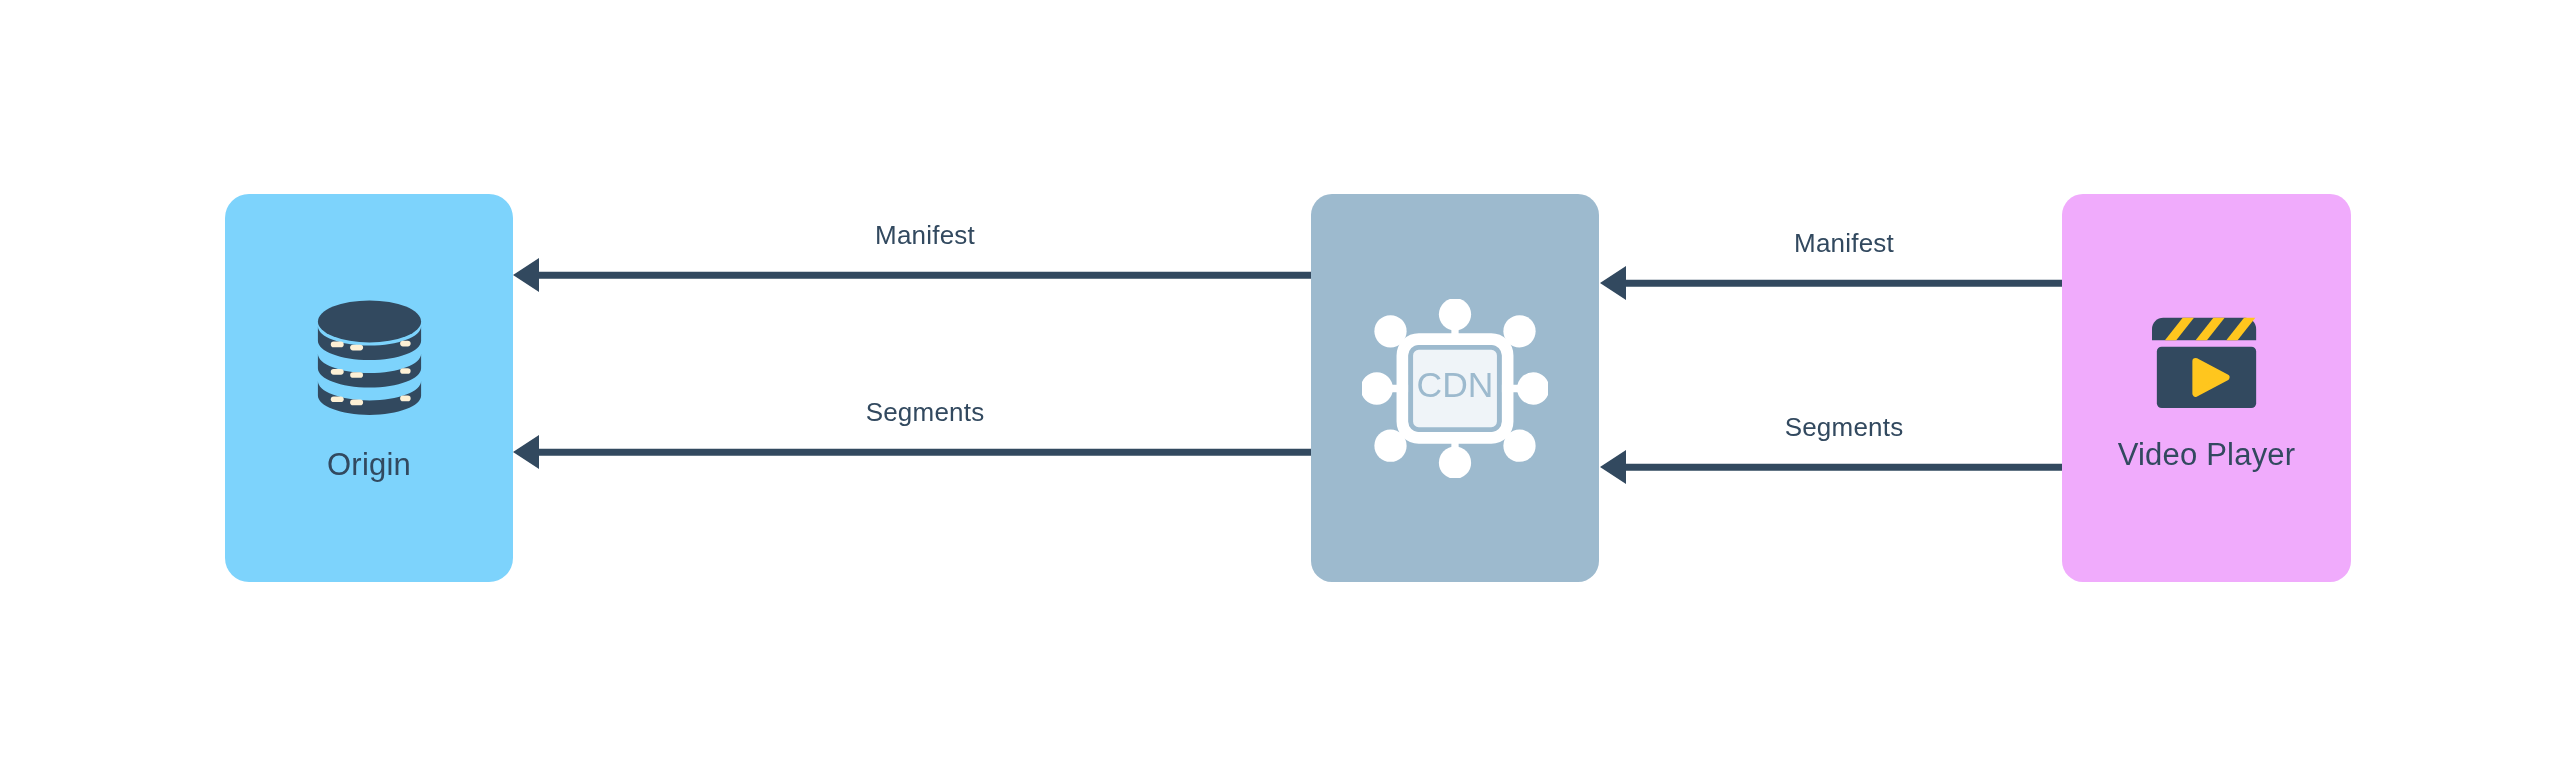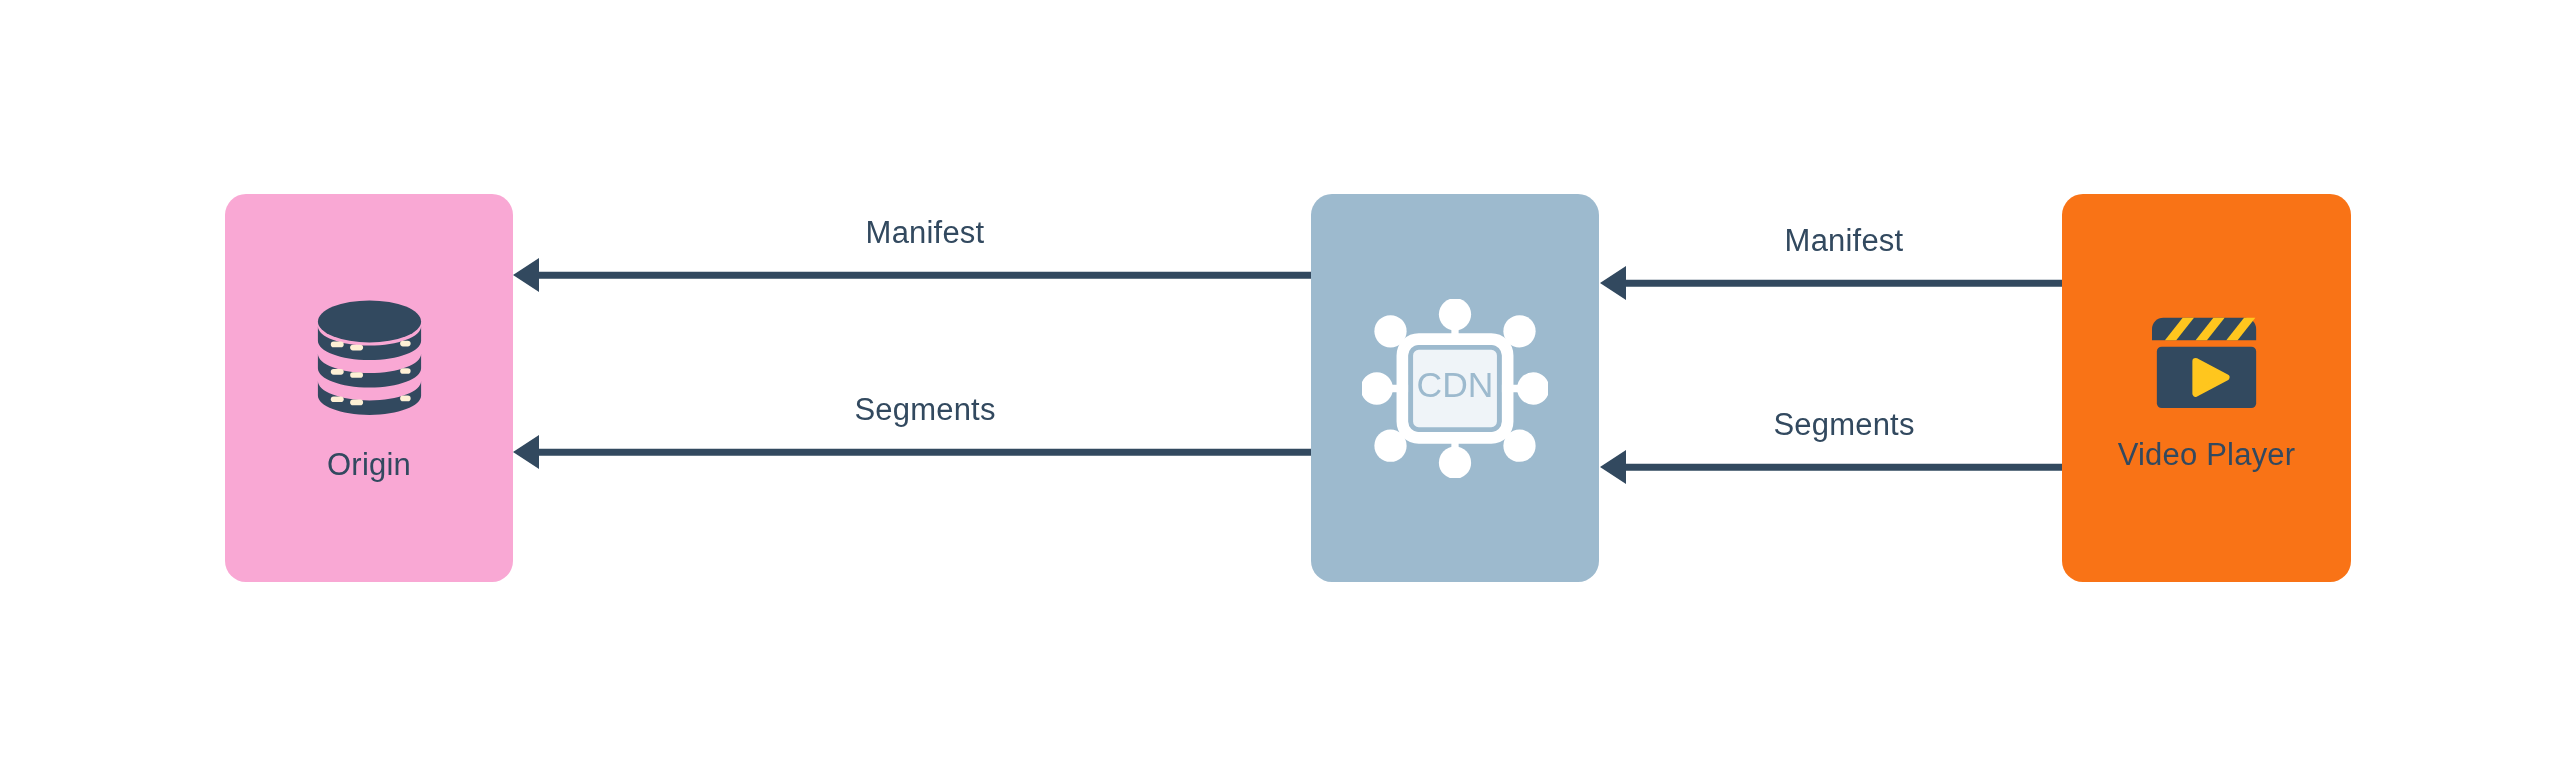--- a/index.html
+++ b/index.html
@@ -87,7 +87,7 @@
     position: absolute;
     left: 50%;
     transform: translateX(-50%);
-    font-size: 31px;
+    font-size: 26px;
     color: #32495F;
     white-space: nowrap;
     letter-spacing: 0.2px;

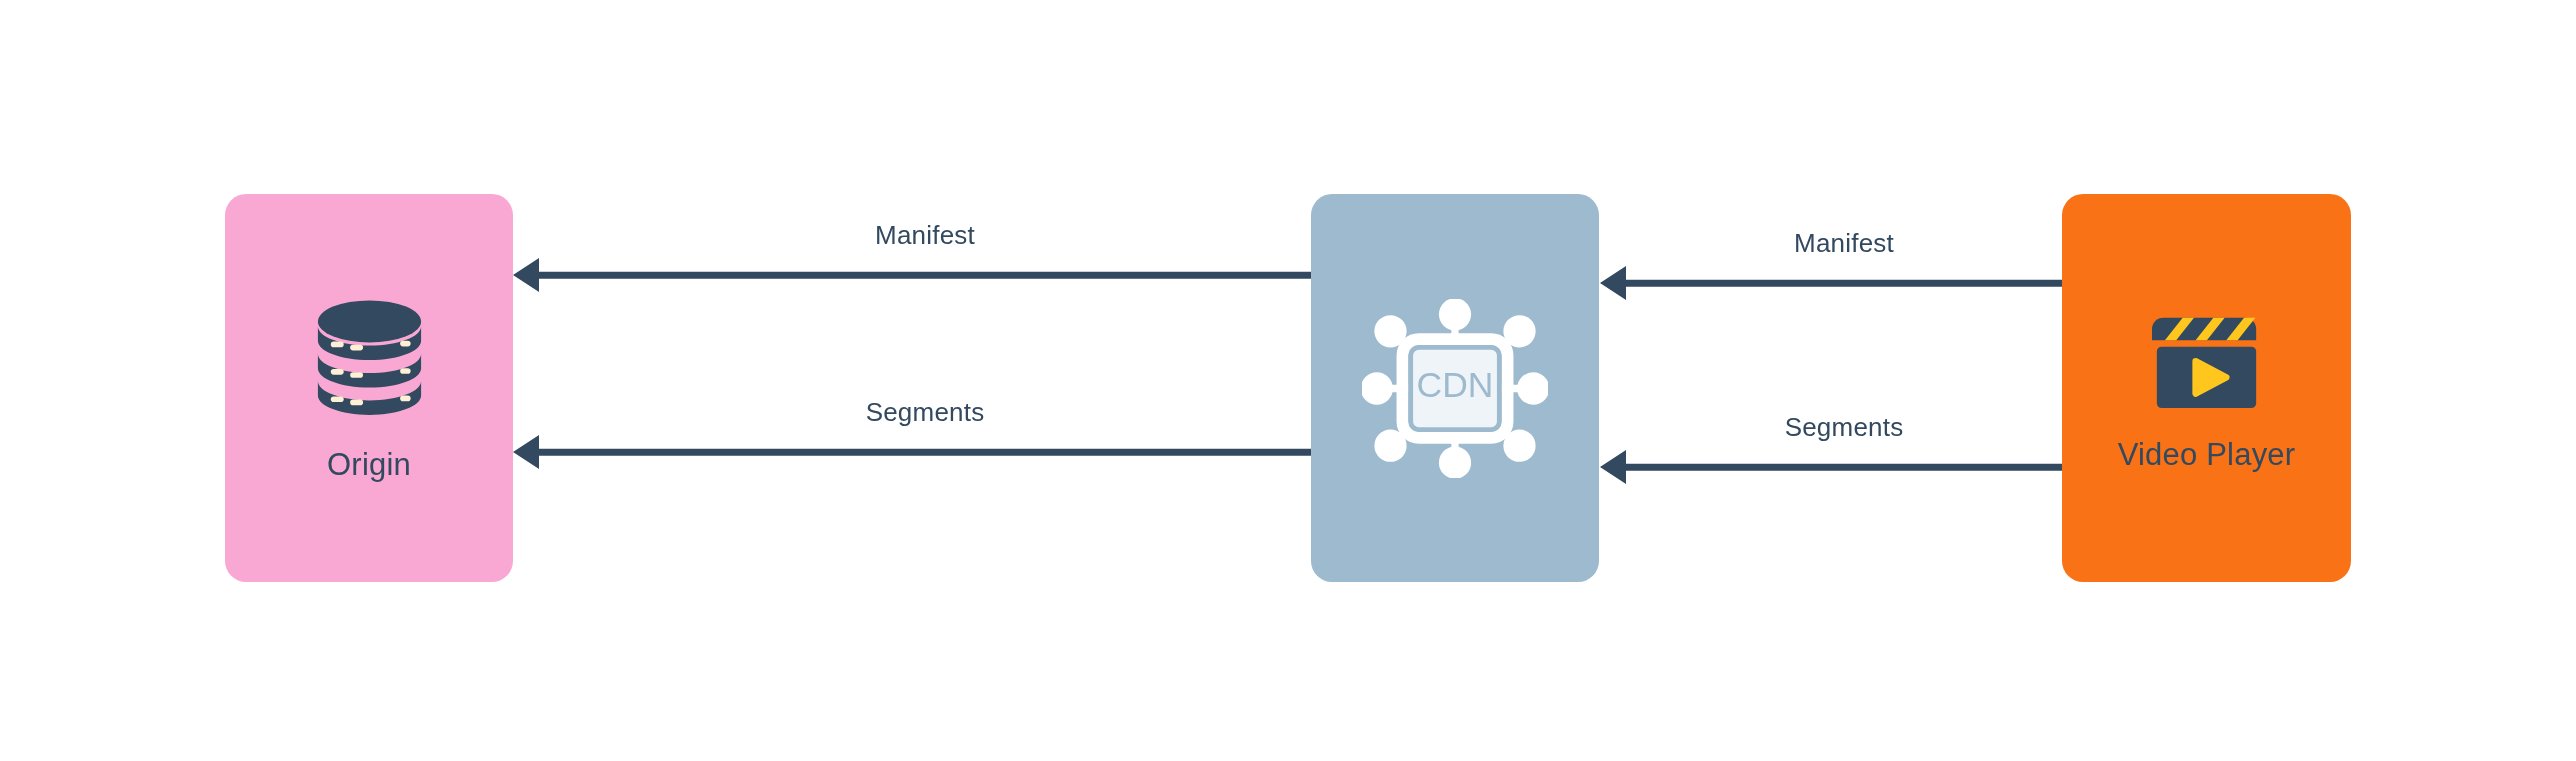--- a/index.html
+++ b/index.html
@@ -45,7 +45,8 @@
   #node-origin {
     left: 225px;  top: 186px;
     width: 288px; height: 388px;
-    background: #f9a8d4;
+    background: #7dd3fc;
+    border-radius: 24px;
   }
   #node-cdn {
     left: 1311px; top: 186px;

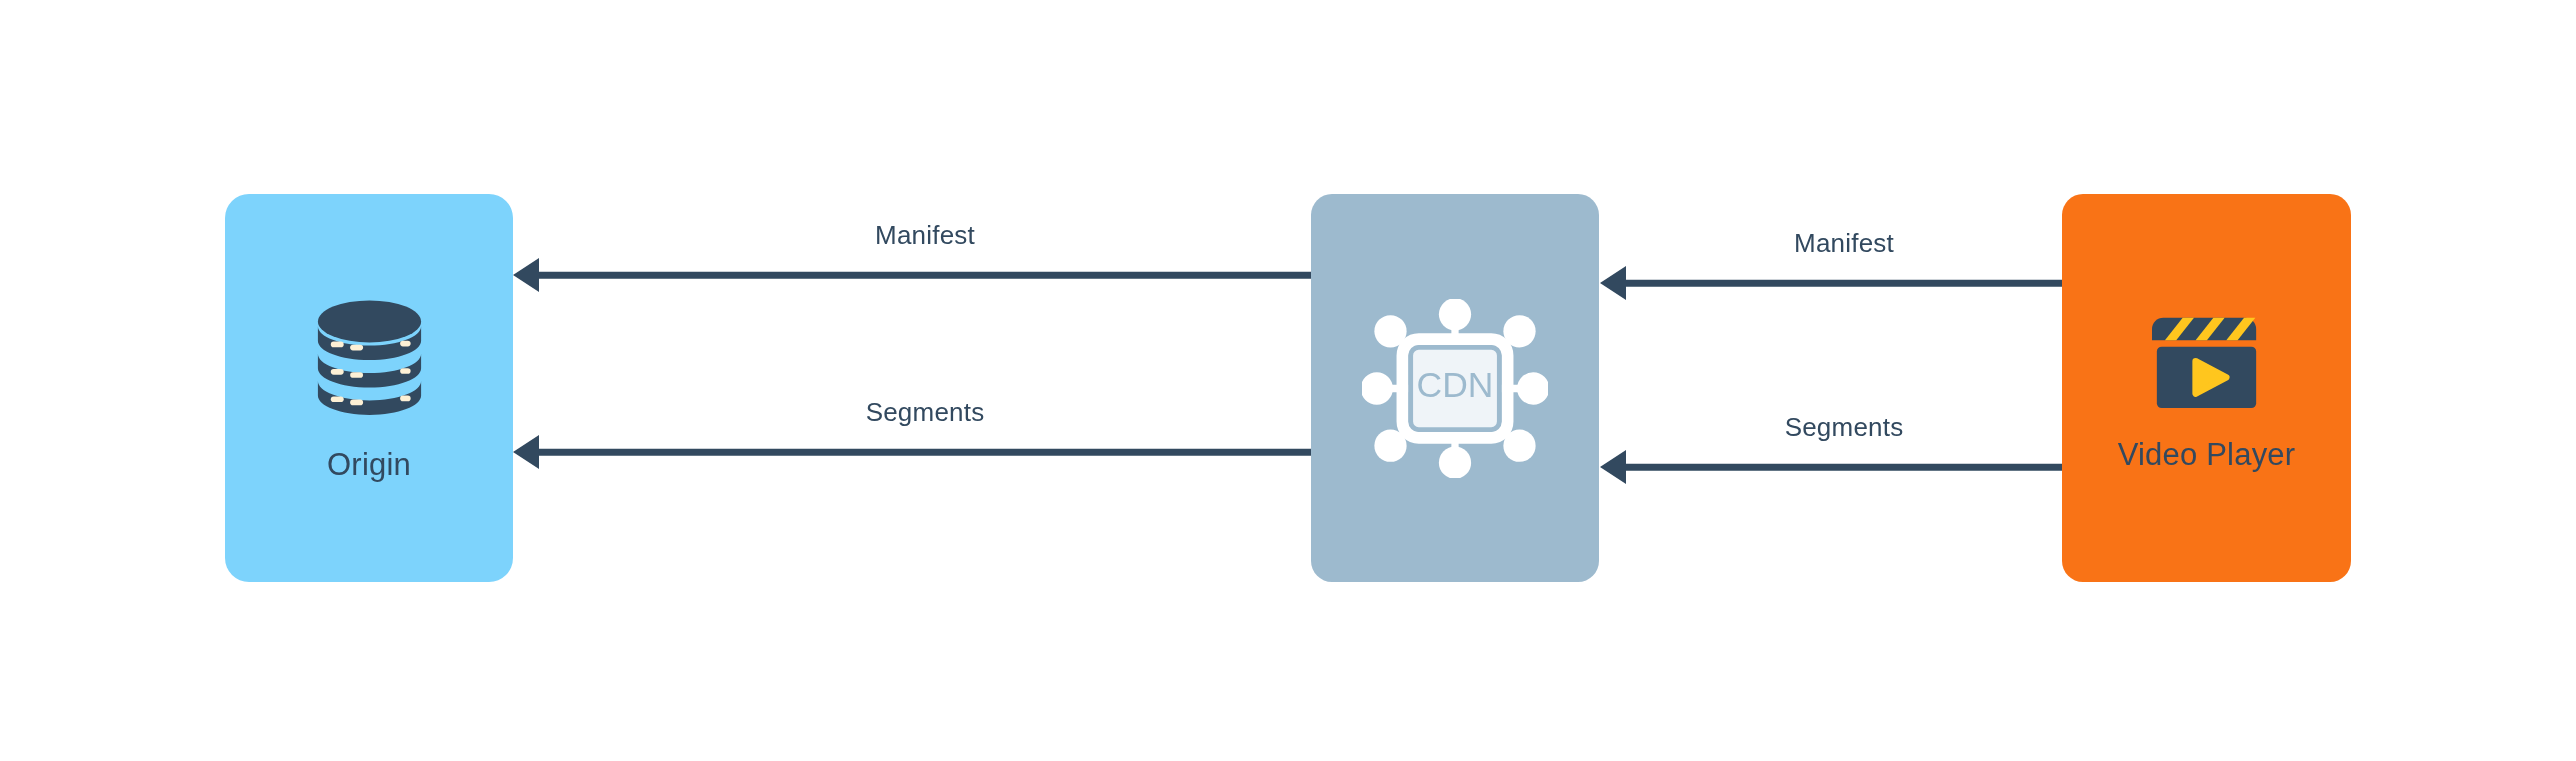--- a/index.html
+++ b/index.html
@@ -56,7 +56,7 @@
   #node-player {
     left: 2062px; top: 186px;
     width: 289px; height: 388px;
-    background: #f97316;
+    background: #f0abfc;
   }
 
   

